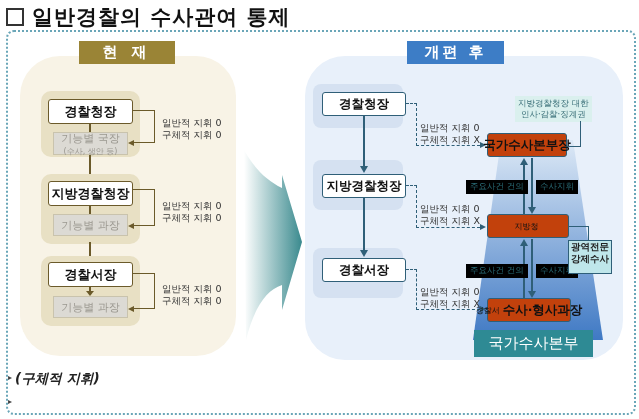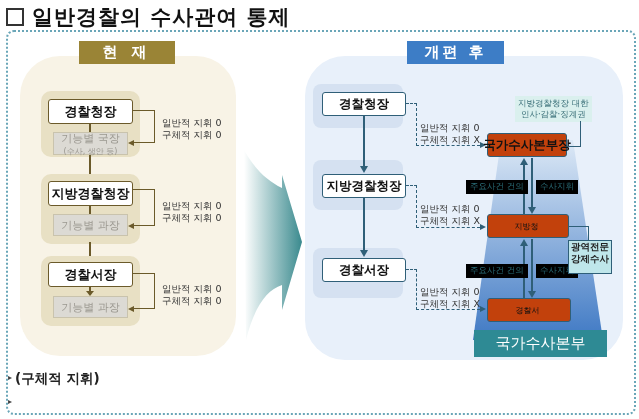--- a/index.html
+++ b/index.html
@@ -198,6 +198,7 @@
 </div>
 <div class="tbox" style="left:487px;top:298px;width:84px;">
   <span class="pre">경찰서</span>
+    <span>수사·형사과장</span>
 </div>
 
 <div class="vline-teal" style="left:523px;top:164px;height:50px;"></div>

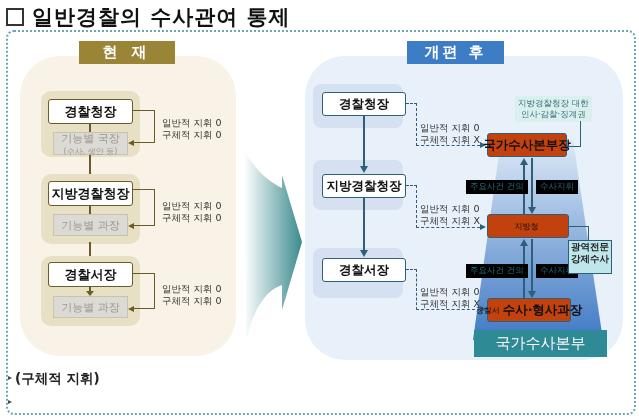--- a/index.html
+++ b/index.html
@@ -50,7 +50,7 @@
   .arrow-up-teal { position: absolute; width: 0; height: 0; border-left: 4px solid transparent; border-right: 4px solid transparent; border-bottom: 7px solid #2f5f78; }
 
   .trapezoid { position: absolute; left: 473px; top: 140px; width: 130px; height: 200px; }
-  .base-bar { position: absolute; left: 474px; top: 330px; width: 133px; height: 27px; background: #2e8a94;
+  .base-bar { position: absolute; left: 474px; top: 330px; width: 119px; height: 27px; background: #2e8a94;
               color: #fff; font-size: 15px; display: flex; align-items: center; justify-content: center; }
 
   .tbox { position: absolute; height: 24px; background: #c2410c; border: 1.5px solid #2f5f78; border-radius: 3px;

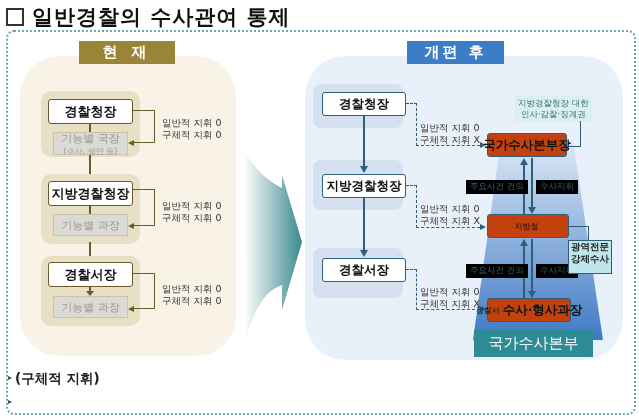--- a/index.html
+++ b/index.html
@@ -68,7 +68,7 @@
   .bullets { position: absolute; left: 8px; top: 366px; font-size: 13.5px; line-height: 24px; }
   .bullets .row { display: flex; align-items: center; white-space: nowrap; }
   .bullets .mark { font-size: 8px; color: #444; margin-right: 3px; }
-  .bullets .key { font-weight: bold; margin-right: 5px; }
+  .bullets .key { font-weight: bold; margin-right: 5px; font-style: italic; }
 </style>
 </head>
 <body>

